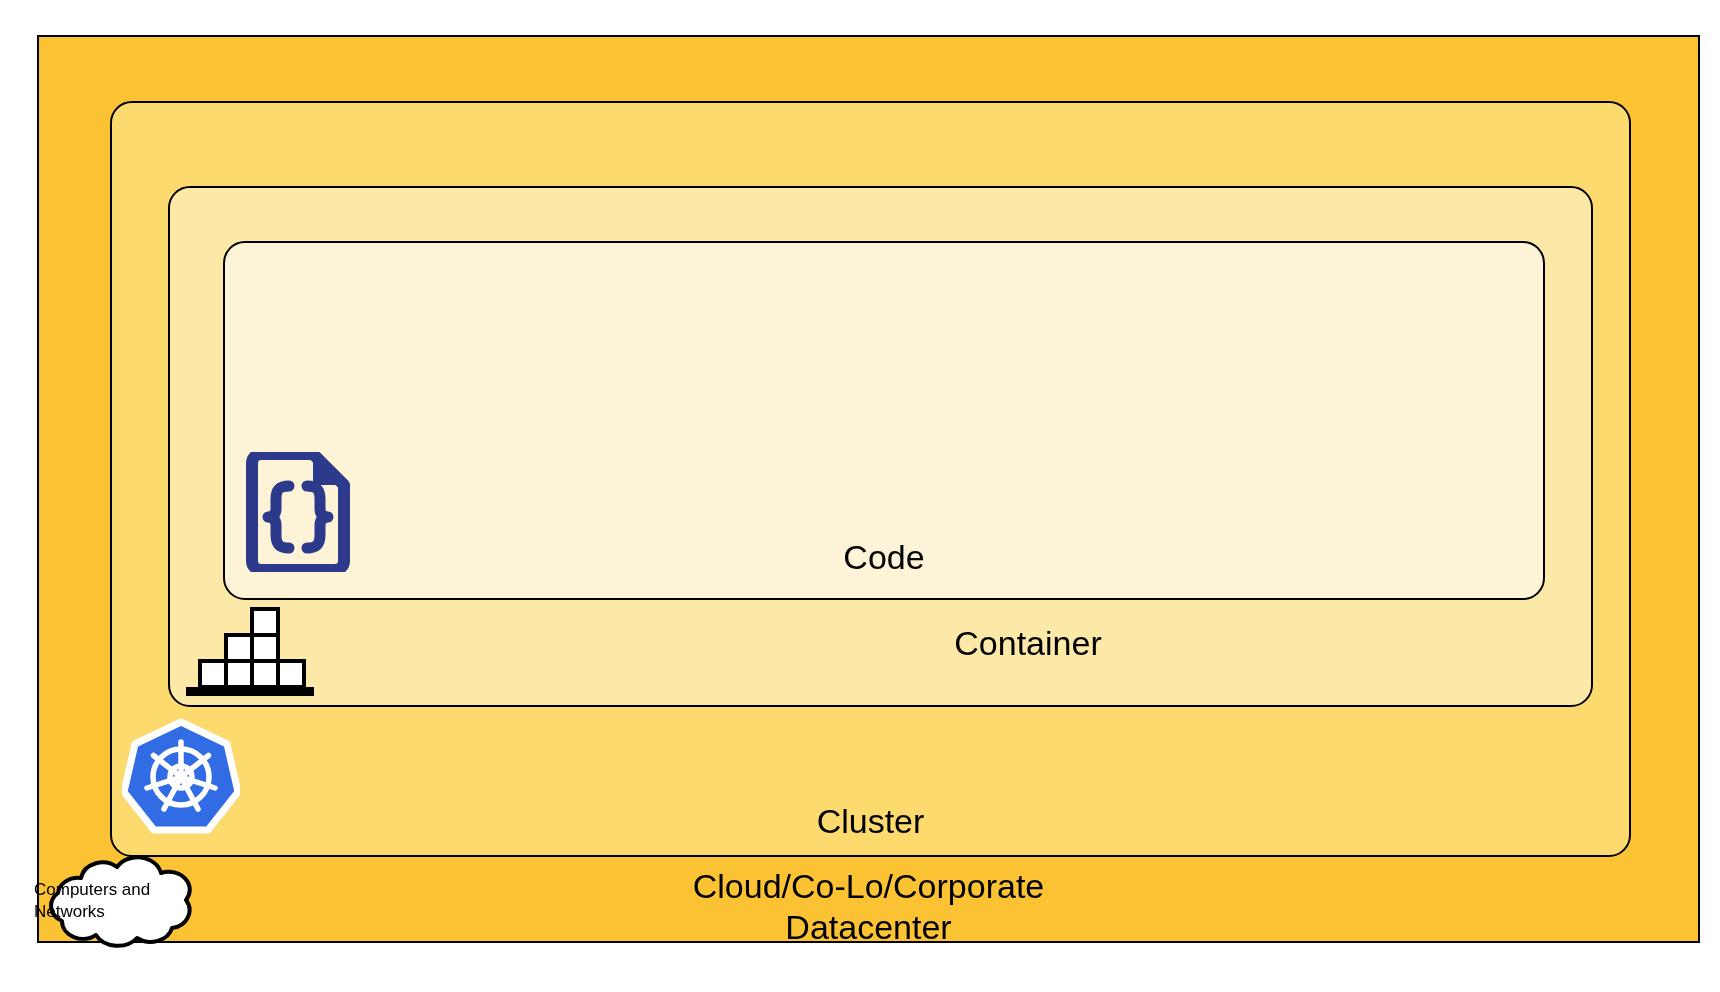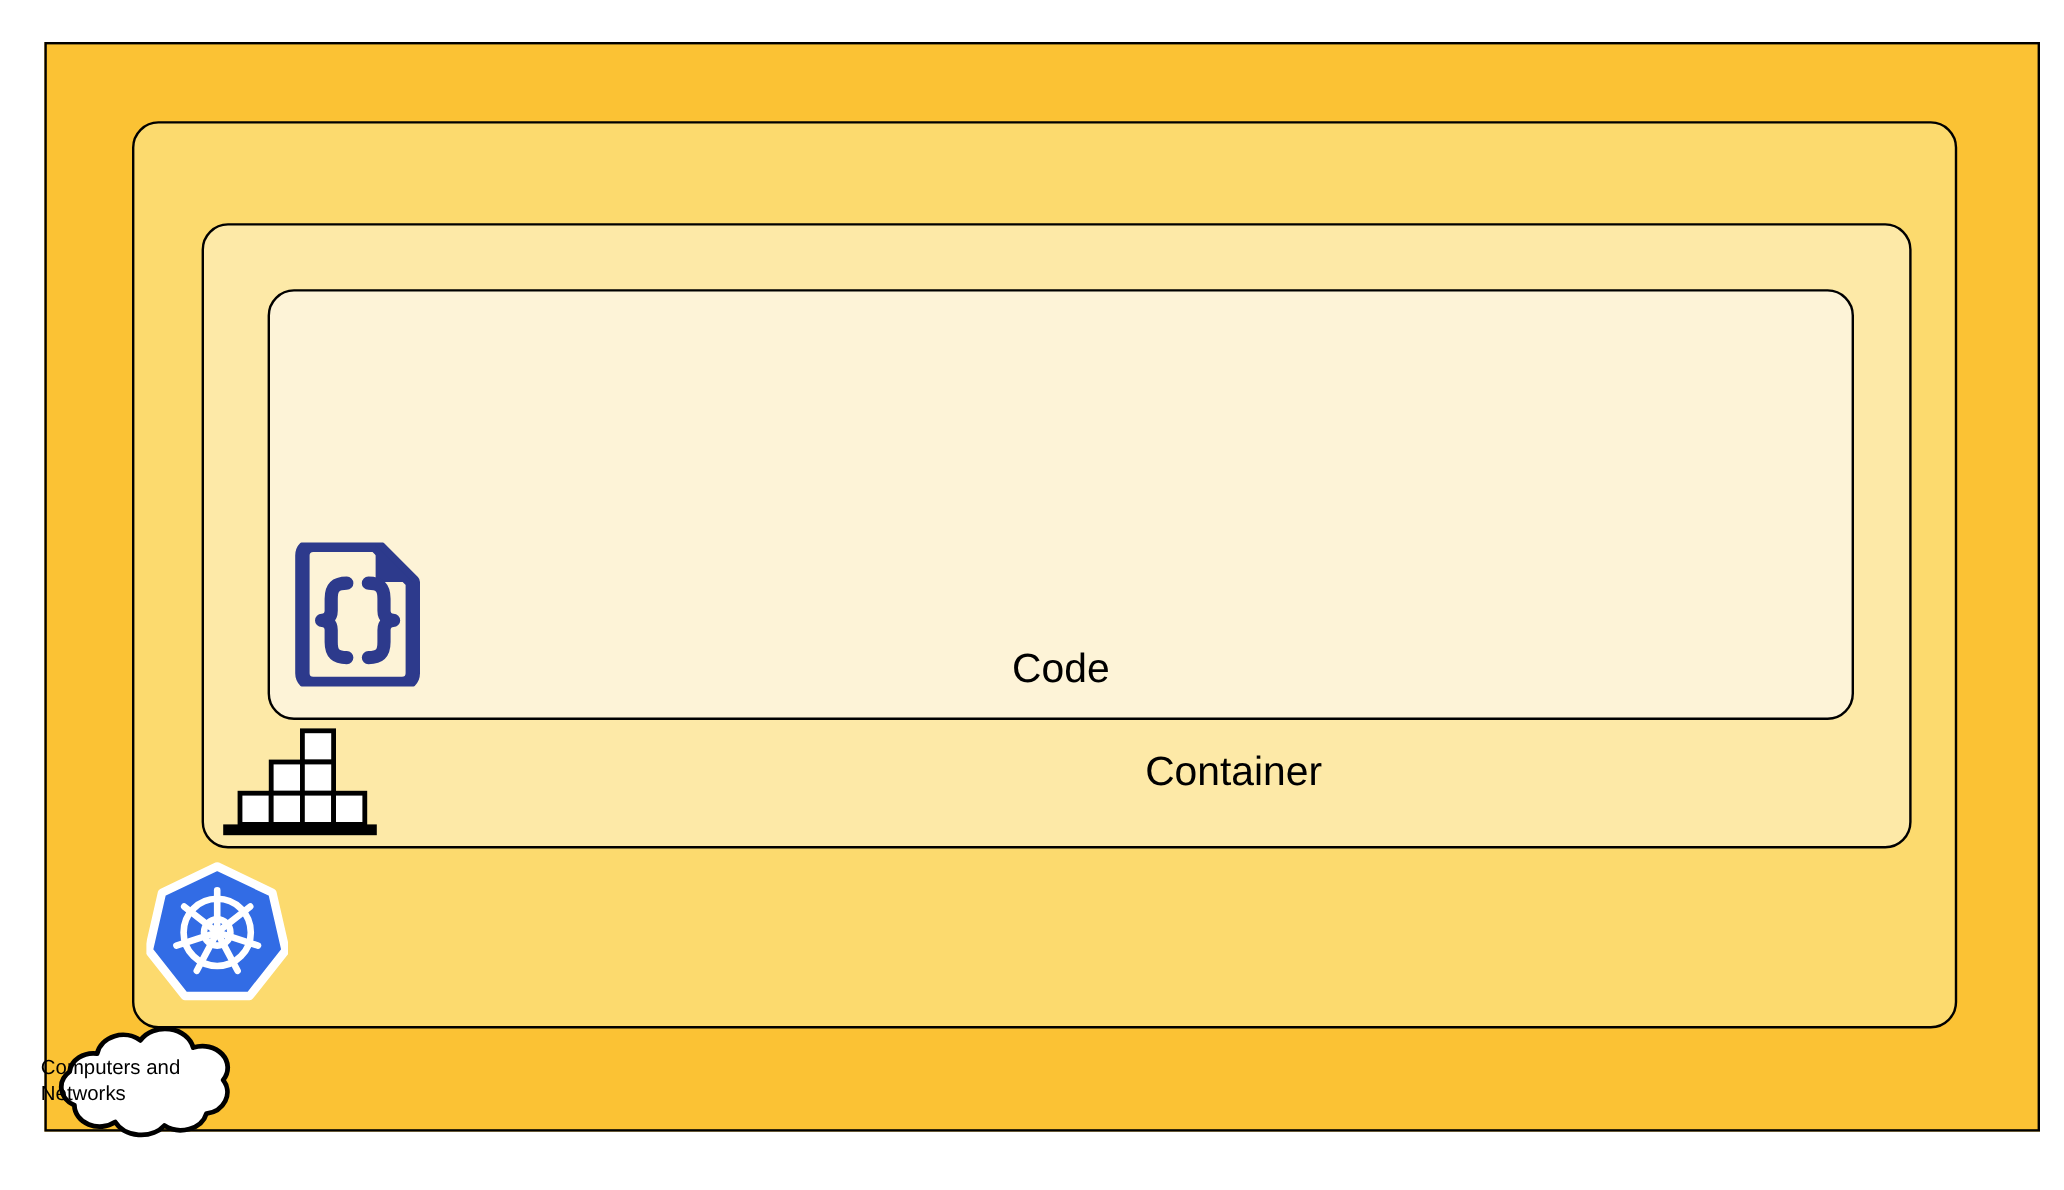--- a/index.html
+++ b/index.html
@@ -169,6 +169,7 @@
 
   <div class="layer-label" id="label-container">Container</div>
 
+  <div class="layer-label" id="label-cluster">Cluster</div>
 
 
   <div class="icon-slot" id="icon-code-slot">

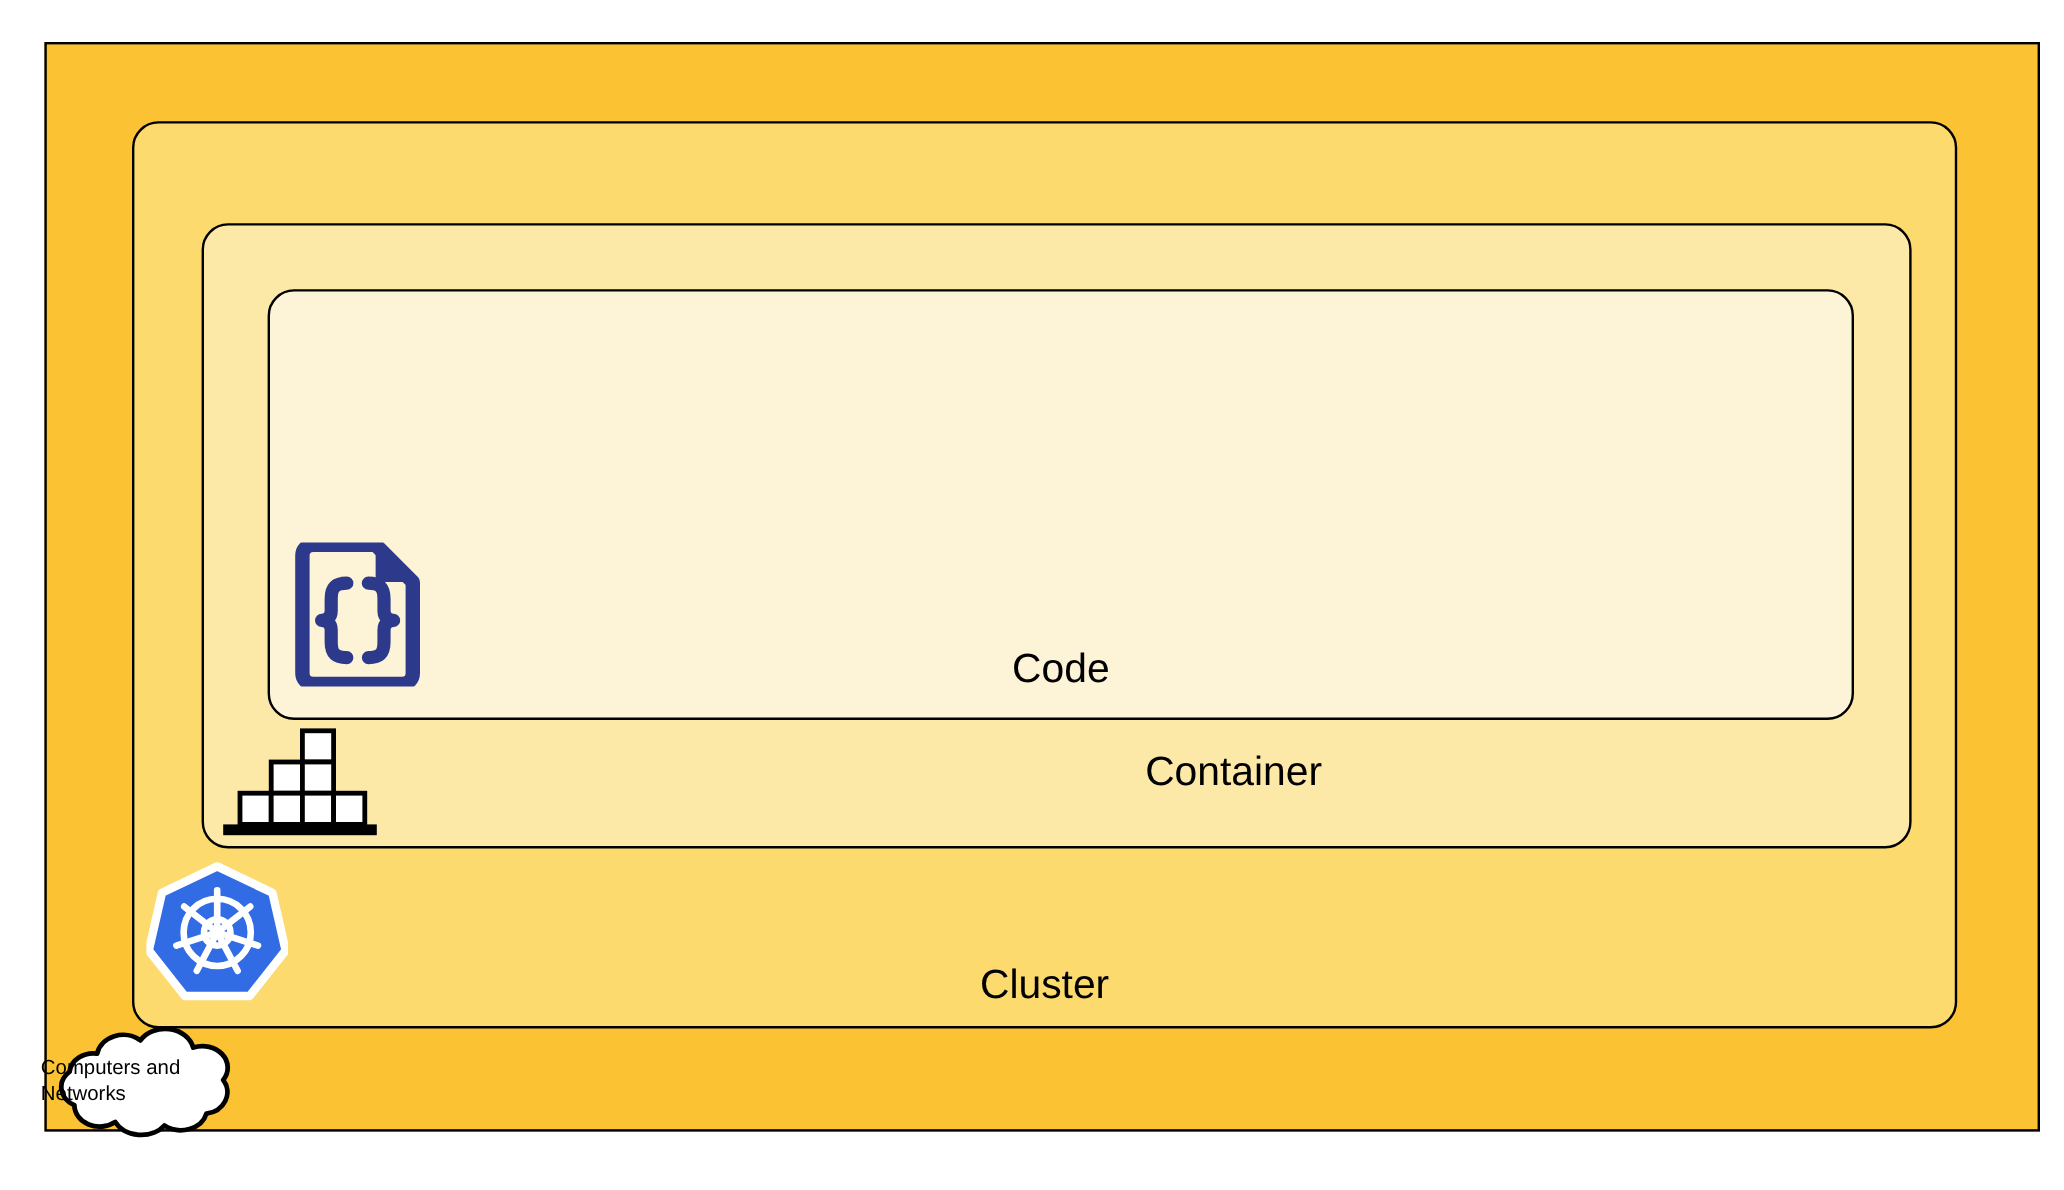--- a/index.html
+++ b/index.html
@@ -171,6 +171,8 @@
 
   <div class="layer-label" id="label-cluster">Cluster</div>
 
+  <div class="layer-label" id="label-datacenter">Cloud/Co-Lo/Corporate
+Datacenter</div>
 
   <div class="icon-slot" id="icon-code-slot">
     <svg width="110" height="120" viewBox="0 0 110 120" xmlns="http://www.w3.org/2000/svg">

